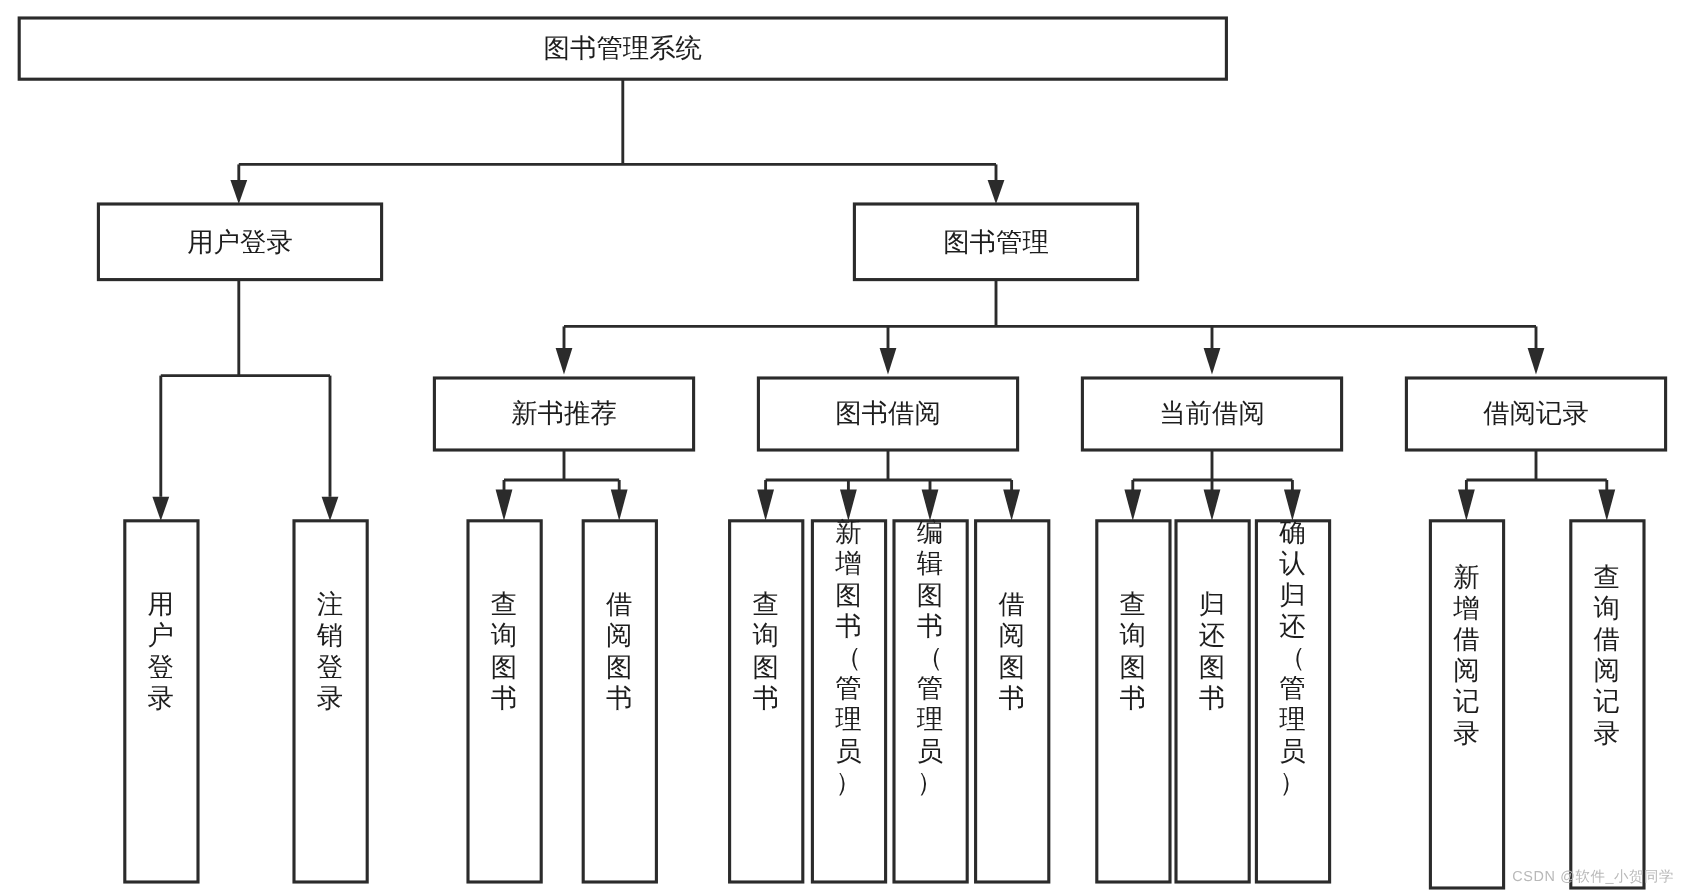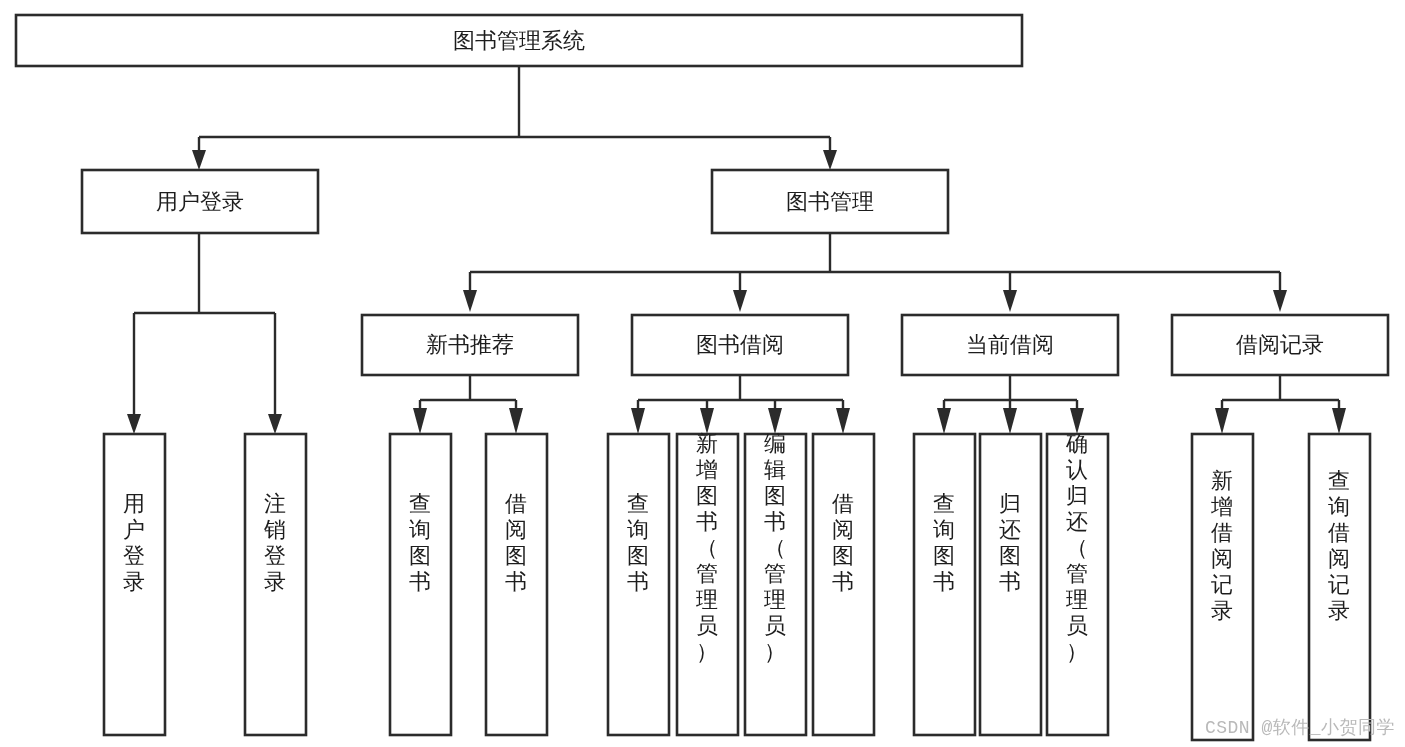--- a/index.html
+++ b/index.html
@@ -60,8 +60,8 @@
     position: absolute;
     right: 10px;
     bottom: 8px;
-    font-family: Liberation Mono, monospace;
-    font-size: 18px;
+    font-family: Liberation Sans, sans-serif;
+    font-size: 12px;
     color: #b9b9b9;
     white-space: nowrap;
     letter-spacing: 0.5px;

